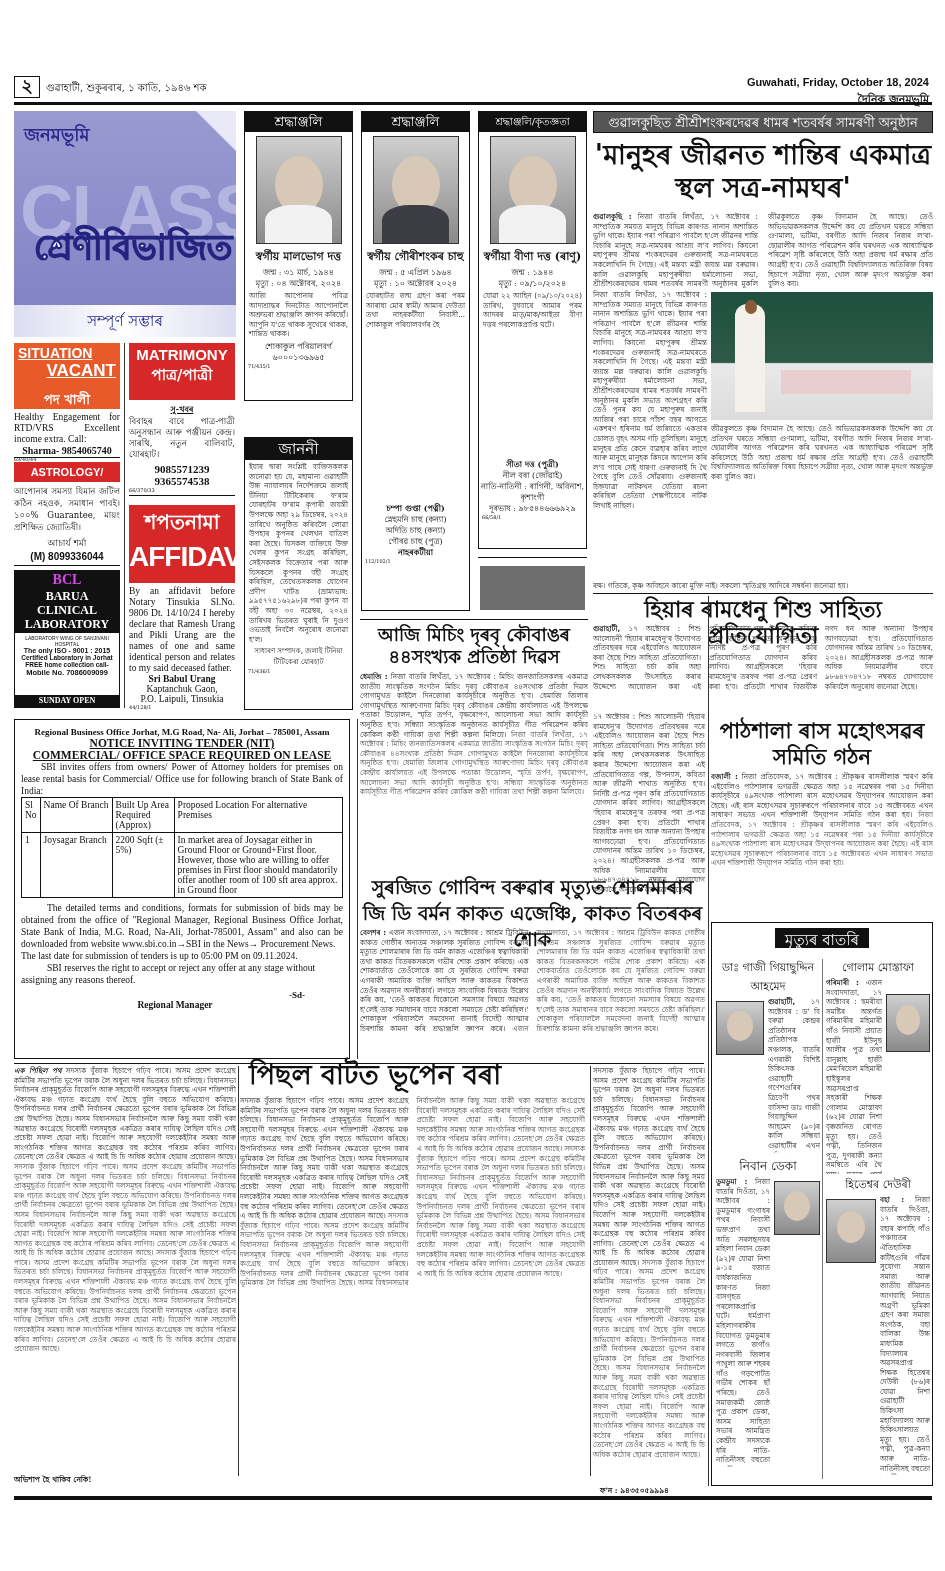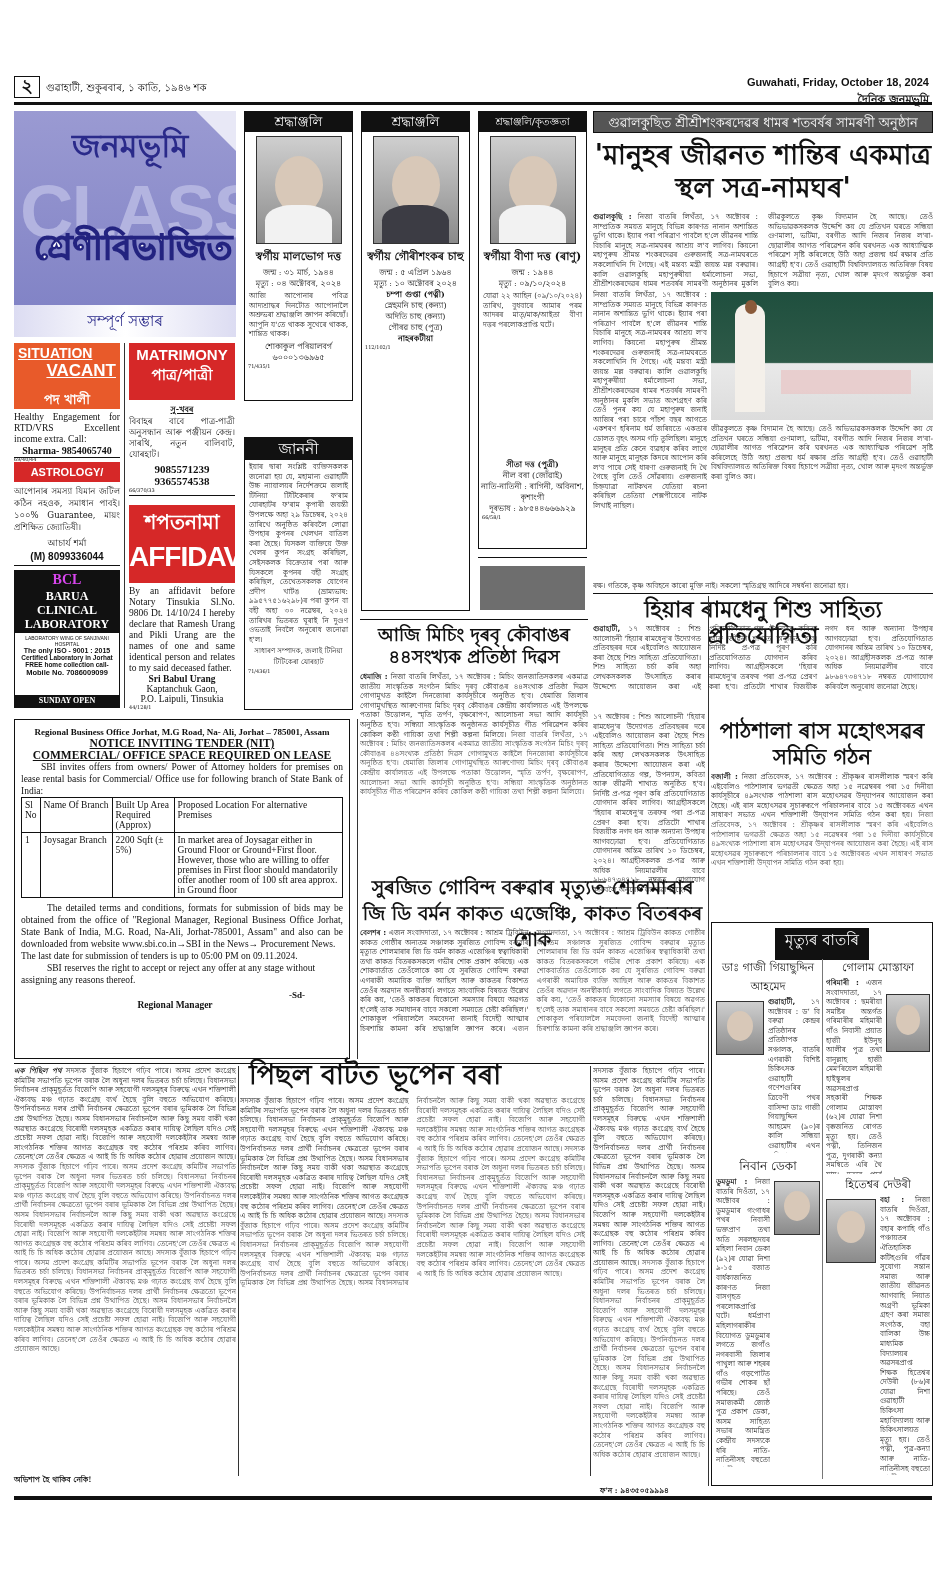--- a/index.html
+++ b/index.html
@@ -21,7 +21,7 @@
   
   .banner { left: 14px; top: 111px; width: 222px; height: 226px; background: linear-gradient(180deg,#9a9ad2,#7e80c4); overflow: hidden; }
   .banner .ghost { position: absolute; left: 6px; top: 58px; font-size: 74px; font-weight: bold; color: #b3b4e0; font-family: "Liberation Sans", sans-serif; letter-spacing: -2px; }
-  .banner .brand { position: absolute; left: 10px; top: 10px; font-size: 32px; color: #2a2a8a; font-weight: bold; margin-left: 48px; }
+  .banner .brand { position: absolute; left: 10px; top: 10px; font-size: 18px; color: #2a2a8a; font-weight: bold; }
   .banner .title { position: absolute; left: 20px; top: 110px; font-size: 34px; font-weight: bold; color: #fff; -webkit-text-stroke: 1.2px #232380; }
   .banner .sub { position: absolute; left: 0; bottom: 0; width: 100%; height: 32px; background: linear-gradient(90deg,#dcdcf2,#fff,#dcdcf2); color: #2a2a8a; text-align: center; font-size: 15px; line-height: 32px; }
   .banner .curl { position: absolute; right: 0; top: 0; width: 0; height: 0; border-left: 40px solid #e8e8f6; border-bottom: 40px solid transparent; transform: rotate(90deg); }

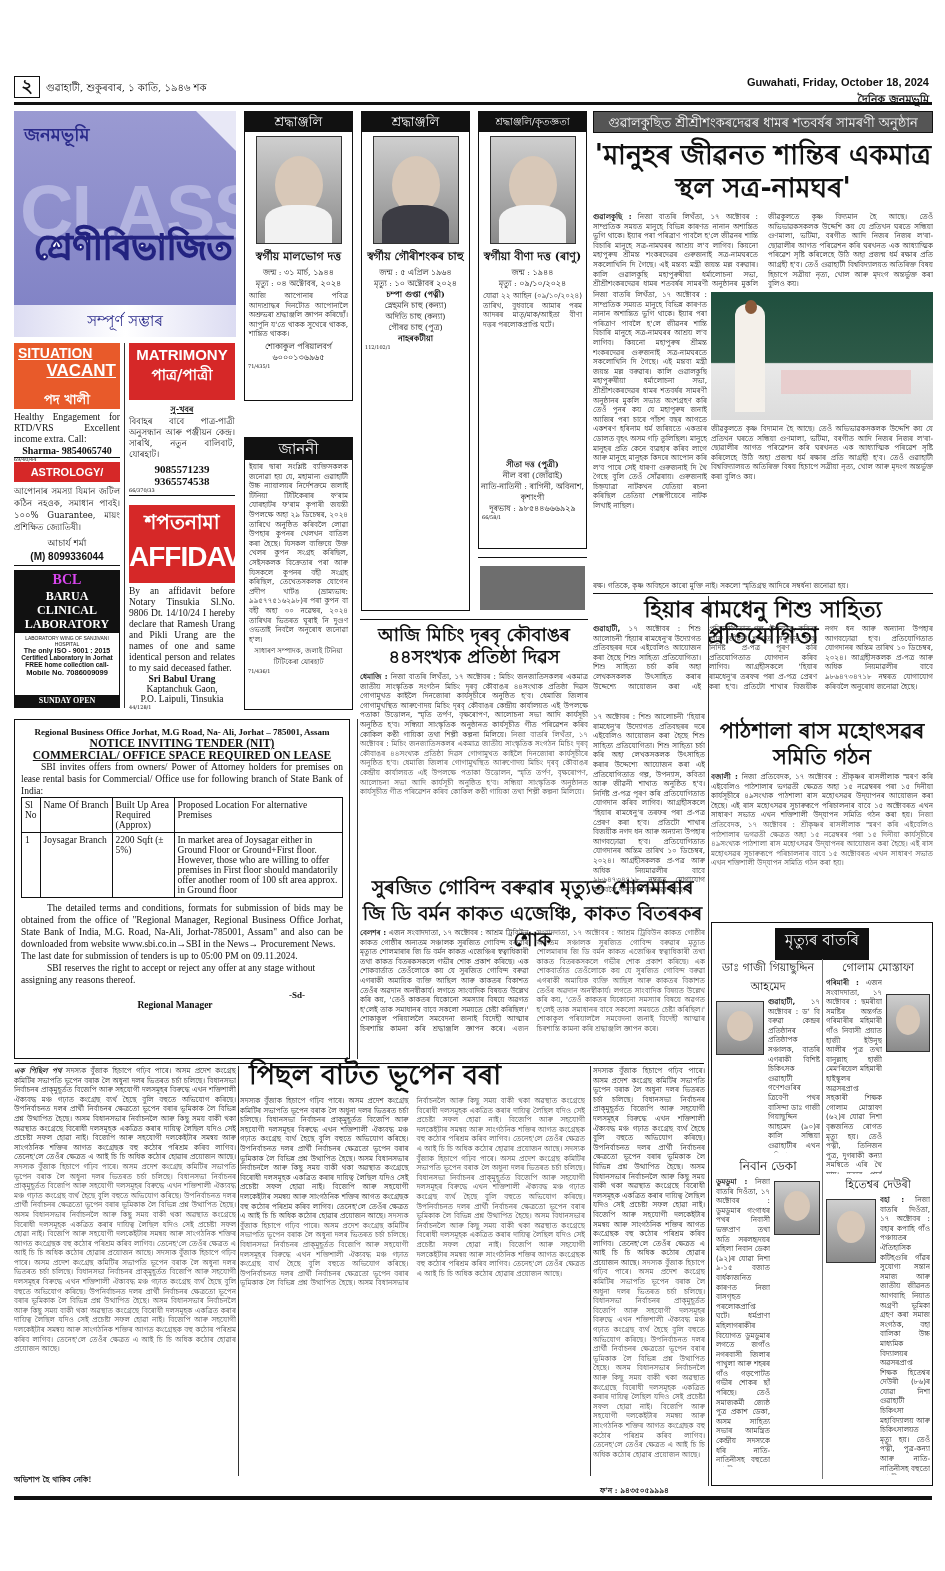--- a/index.html
+++ b/index.html
@@ -159,6 +159,7 @@
   <div class="obit-name">স্বৰ্গীয় গৌৰীশংকৰ চাহু</div>
   <div class="obit-line">জন্ম : ৫ এপ্ৰিল ১৯৬৪</div>
   <div class="obit-line">মৃত্যু : ১০ অক্টোবৰ ২০২৪</div>
+  <div class="body-text" style="padding:2px 4px; height:214px; overflow:hidden;">যোৰহাটত জন্ম গ্ৰহণ কৰা পৰম আৰাধ্য মোৰ স্বামী/ আমাৰ দেউতা তথা নাহৰকটীয়া নিবাসী... শোকাকুল পৰিয়ালবৰ্গৰ হৈ</div>
   <div class="obit-line" style="font-weight:bold;">চম্পা গুপ্তা (পত্নী)</div>
   <div class="obit-line">স্নেহমনি চাহু (কন্যা)</div>
   <div class="obit-line">অদিতি চাহু (কন্যা)</div>

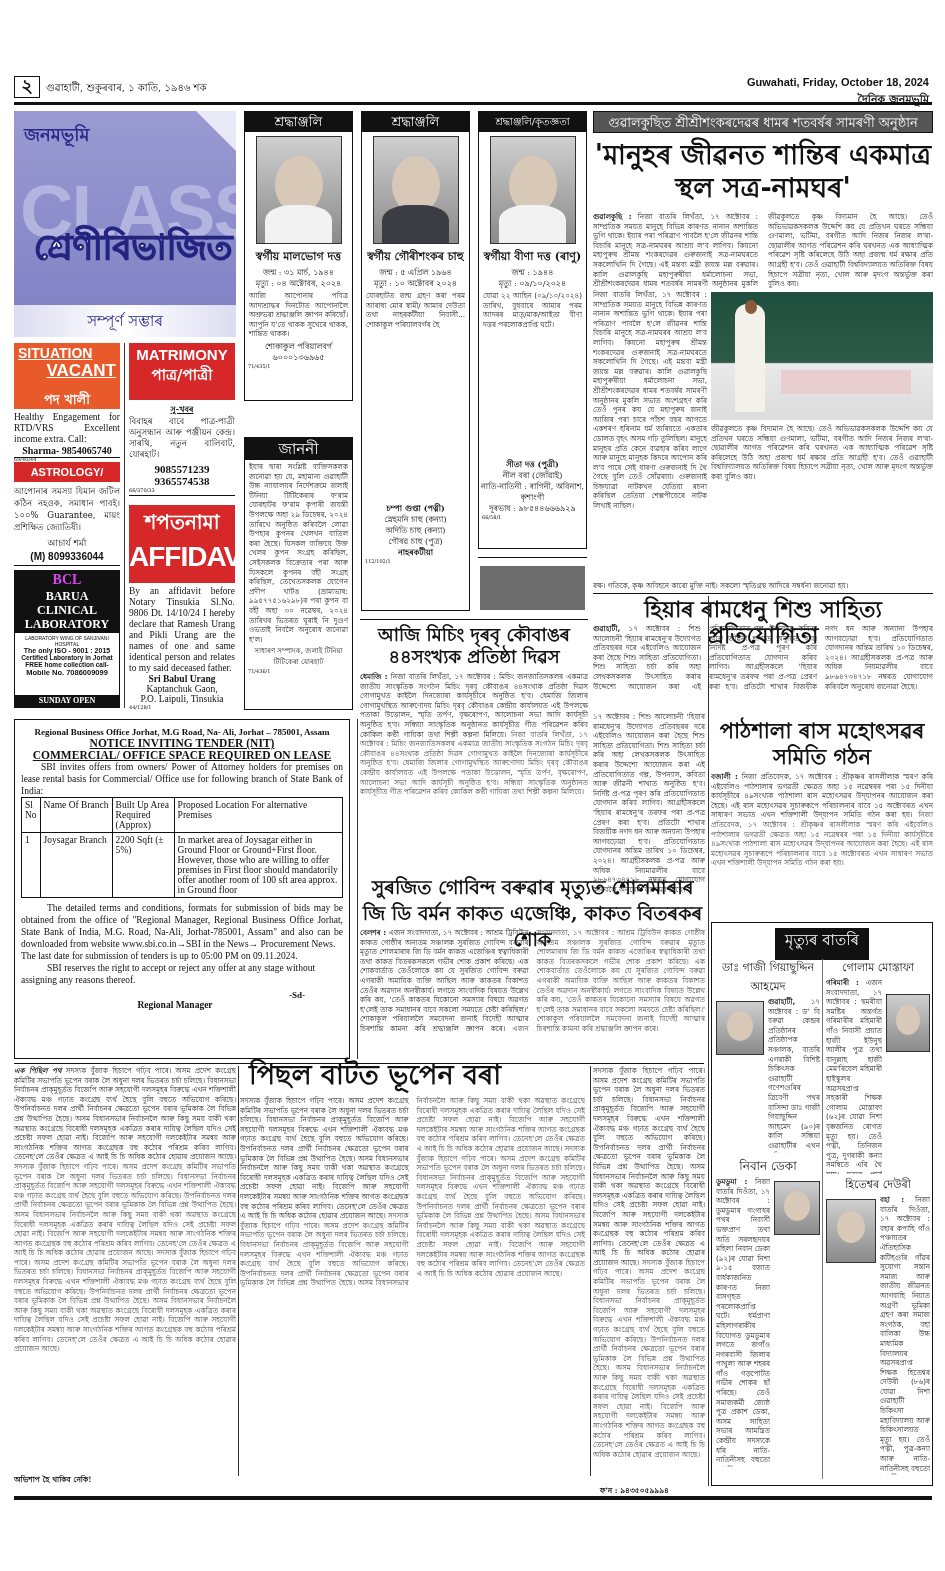--- a/index.html
+++ b/index.html
@@ -254,7 +254,7 @@
 
 <div class="abs" style="left:711px; top:922px; width:222px; height:564px; border:1.5px solid #111;">
   <div style="text-align:center; margin-top:5px;">
-    <span style="display:inline-block; background:#111; color:#fff; font-size:15px; padding:0 10px; height:32px; line-height:24px;">মৃত্যুৰ বাতৰি</span>
+    <span style="display:inline-block; background:#111; color:#fff; font-size:15px; padding:0 10px; height:20px; line-height:24px;">মৃত্যুৰ বাতৰি</span>
   </div>
 
   <div style="position:absolute; left:4px; top:36px; width:104px;">

